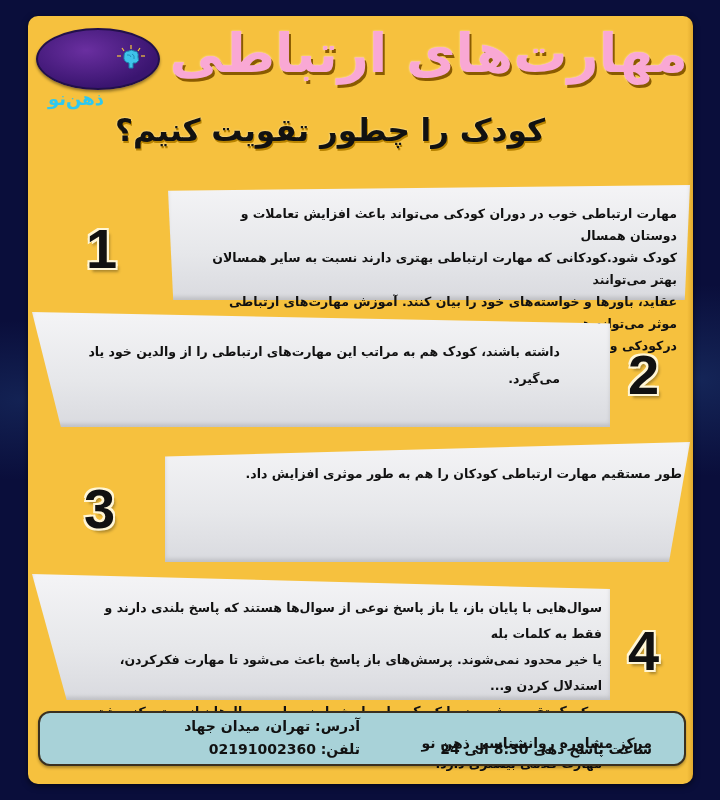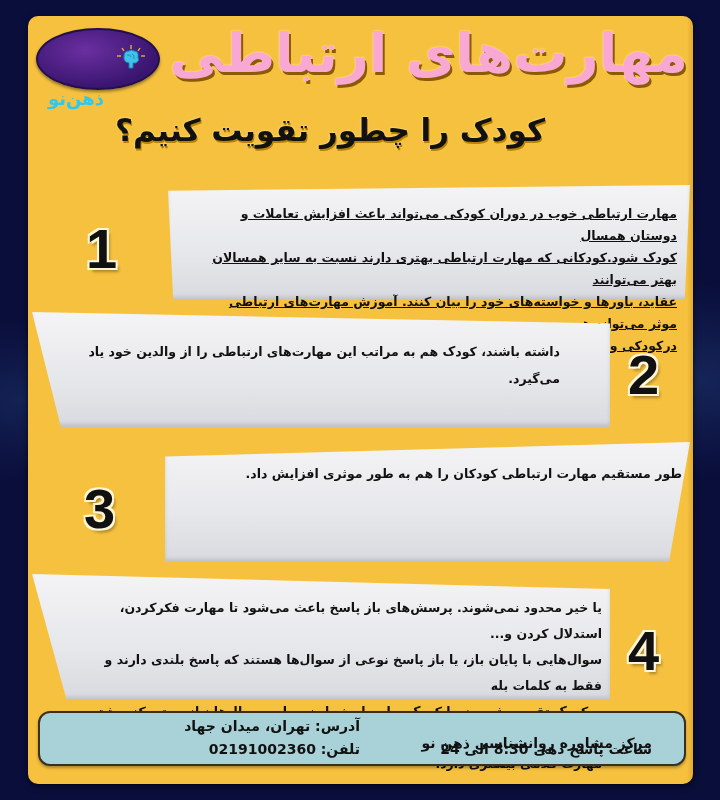--- a/index.html
+++ b/index.html
@@ -124,7 +124,7 @@
 <div class="subtitle">کودک را چطور تقویت کنیم؟</div>
 
 <div class="card" style="left:168px; top:185px; width:522px; height:115px; clip-path: polygon(0 5%, 100% 0, 99% 100%, 1% 100%);"></div>
-<div class="card-text" style="right:43px; top:203px; width:480px; line-height:22px;text-decoration:underline;">
+<div class="card-text" style="right:43px; top:203px; width:480px; line-height:22px;">
   <div>مهارت ارتباطی خوب در دوران کودکی می‌تواند باعث افزایش تعاملات و دوستان همسال</div>
   <div>کودک شود.کودکانی که مهارت ارتباطی بهتری دارند نسبت به سایر همسالان بهتر می‌توانند</div>
   <div>عقاید، باورها و خواسته‌های خود را بیان کنند. آموزش مهارت‌های ارتباطی موثر می‌تواند هم</div>

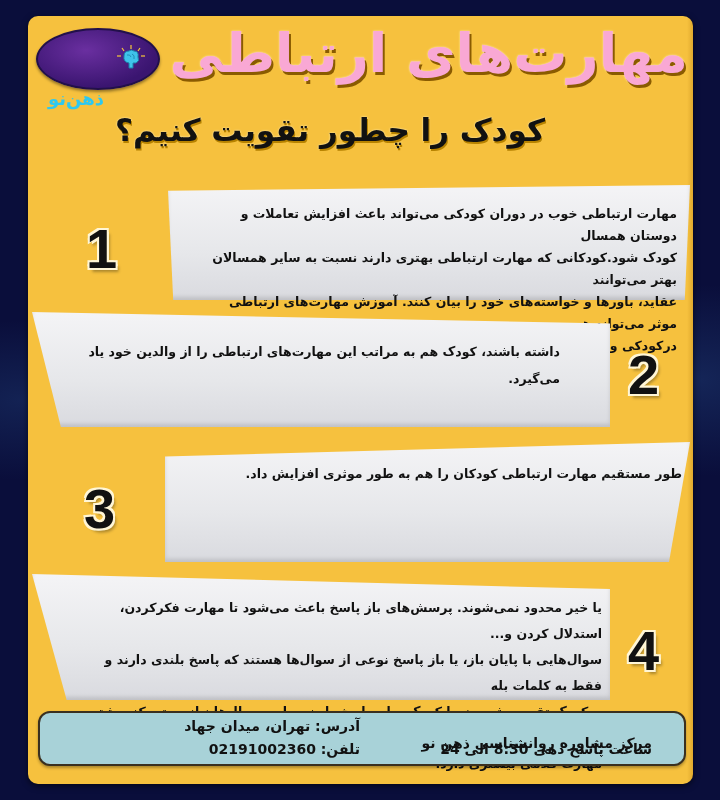--- a/index.html
+++ b/index.html
@@ -146,8 +146,8 @@
 
 <div class="card" style="left:32px; top:574px; width:578px; height:126px; clip-path: polygon(0 0, 100% 12%, 100% 100%, 6% 100%);"></div>
 <div class="card-text" style="right:118px; top:595px; width:530px; line-height:26px;">
+  <div>سوال‌هایی با پایان باز، یا باز پاسخ نوعی از سوال‌ها هستند که پاسخ بلندی دارند و فقط به کلمات بله</div>
   <div>یا خیر محدود نمی‌شوند. پرسش‌های باز پاسخ باعث می‌شود تا مهارت فکرکردن، استدلال کردن و...</div>
-  <div>سوال‌هایی با پایان باز، یا باز پاسخ نوعی از سوال‌ها هستند که پاسخ بلندی دارند و فقط به کلمات بله</div>
   <div>درکودک تقویت شود. زیرا کودک برای پاسخ دادن به این سوال‌ها نیاز به تمرکز بیشتر، استدلال، و</div>
   <div>مهارت کلامی بیشتری دارد.</div>
 </div>

